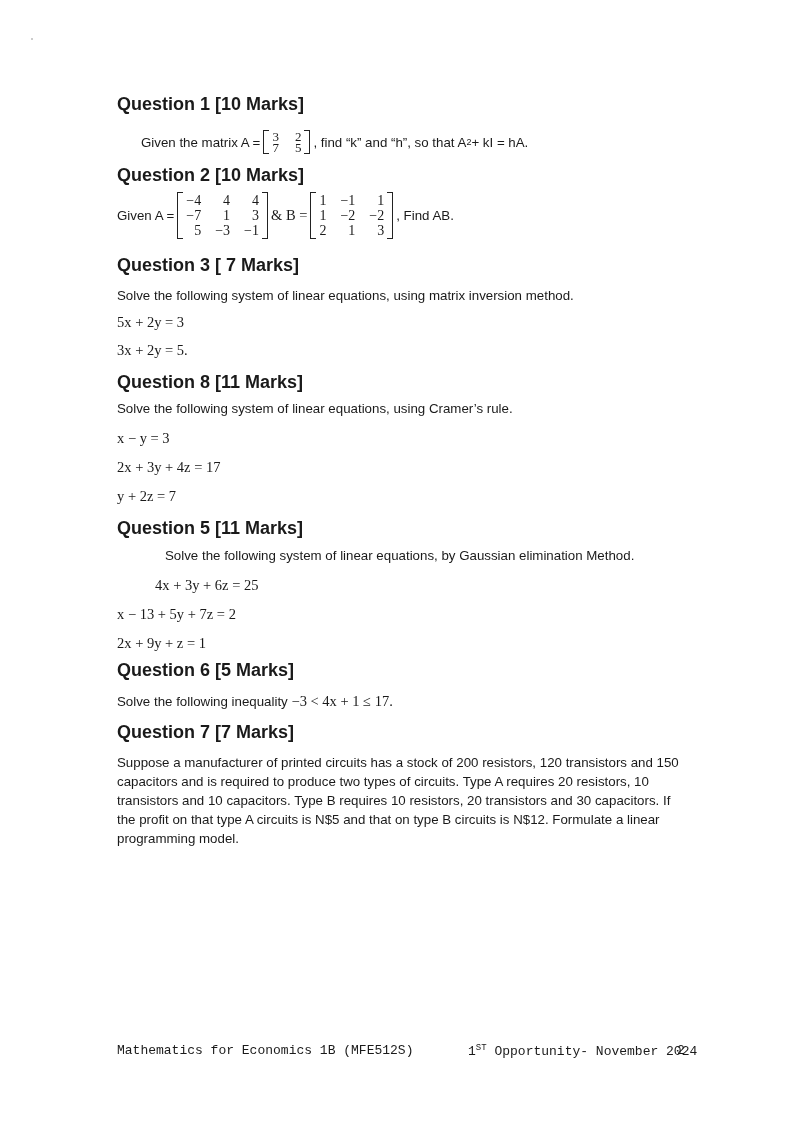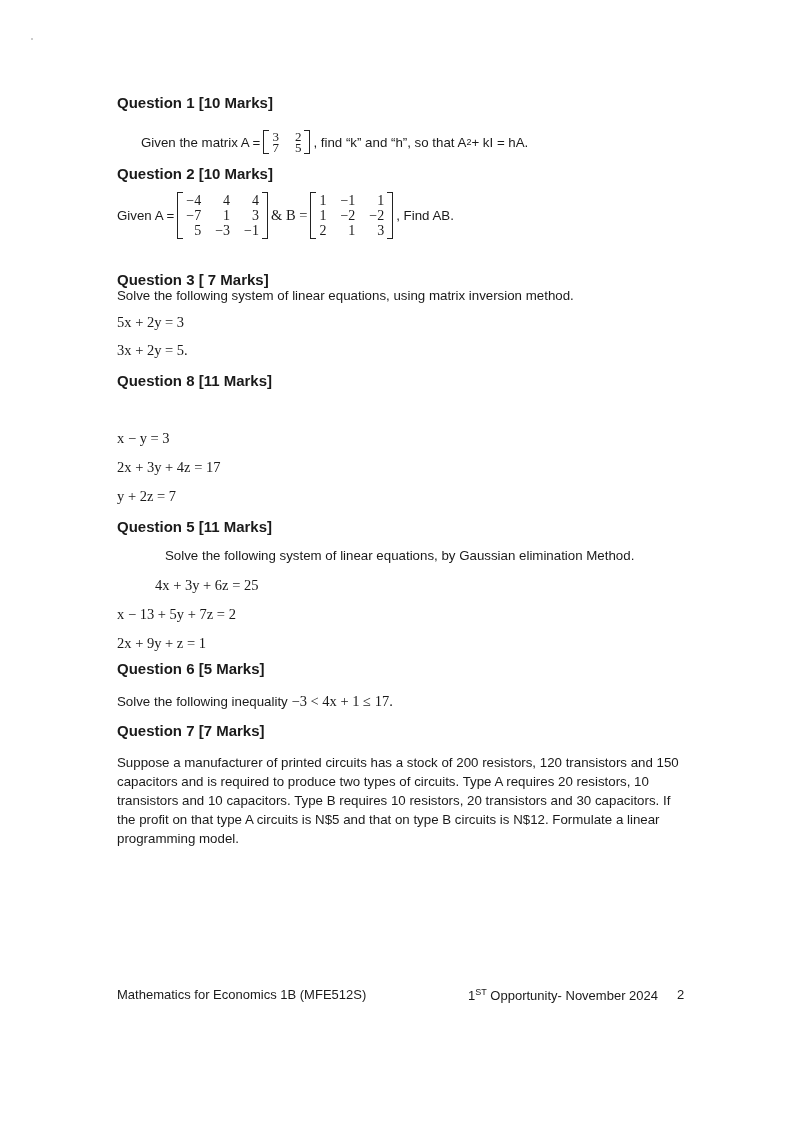--- a/index.html
+++ b/index.html
@@ -7,7 +7,7 @@
          font-family:"Liberation Sans", sans-serif; font-size:13.3px; }
   .page { position:absolute; left:0; top:0; width:794px; height:1122px; }
   .block { position:absolute; left:117px; }
-  .qh { font-weight:bold; font-size:15px; }
+  .qh { font-weight:bold; font-size:18px; }
   .txt { font-size:13.3px; }
   .math { font-family:"Liberation Serif", serif; font-size:14.5px; }
   .para { width:570px; line-height:19px; }

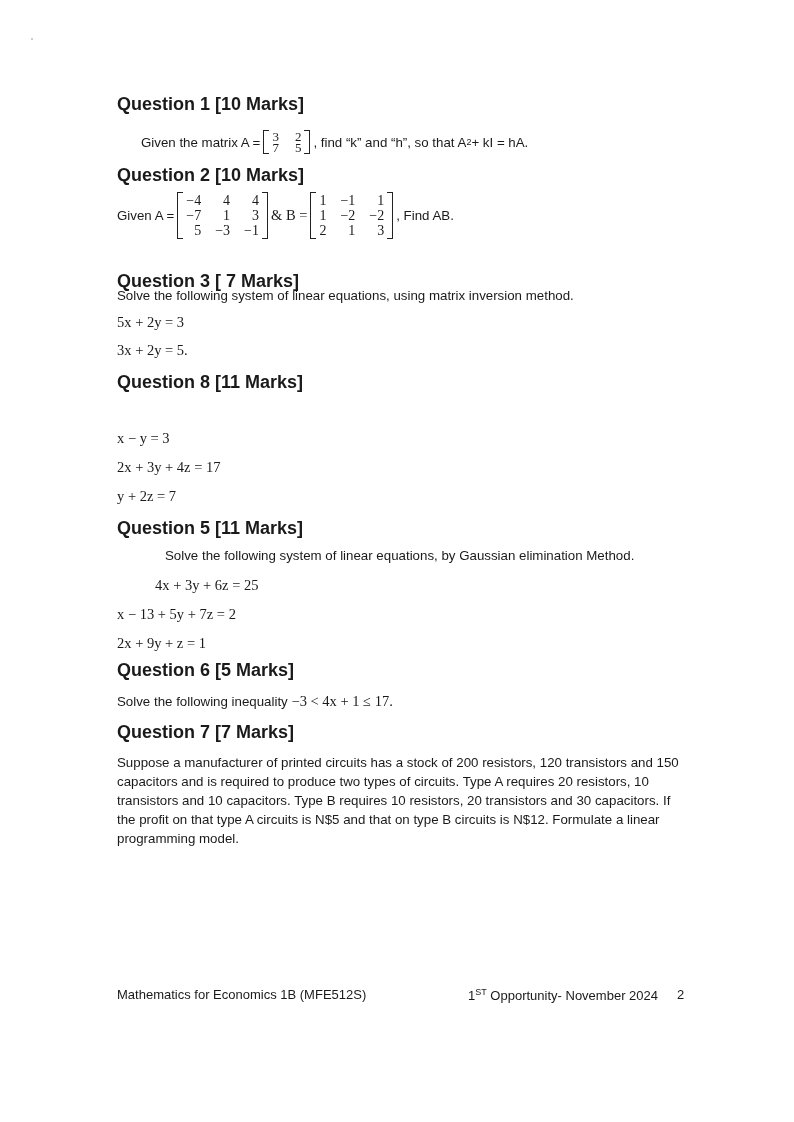--- a/index.html
+++ b/index.html
@@ -84,7 +84,7 @@
     <span>, Find AB.</span>
   </div>
 
-  <div class="block qh" style="top:271px;">Question 3 [ 7 Marks]</div>
+  <div class="block qh" style="top:255px;">Question 3 [ 7 Marks]</div>
   <div class="block txt" style="top:288px;">Solve the following system of linear equations, using matrix inversion method.</div>
   <div class="block math" style="top:314px;">5x + 2y = 3</div>
   <div class="block math" style="top:342px;">3x + 2y = 5.</div>

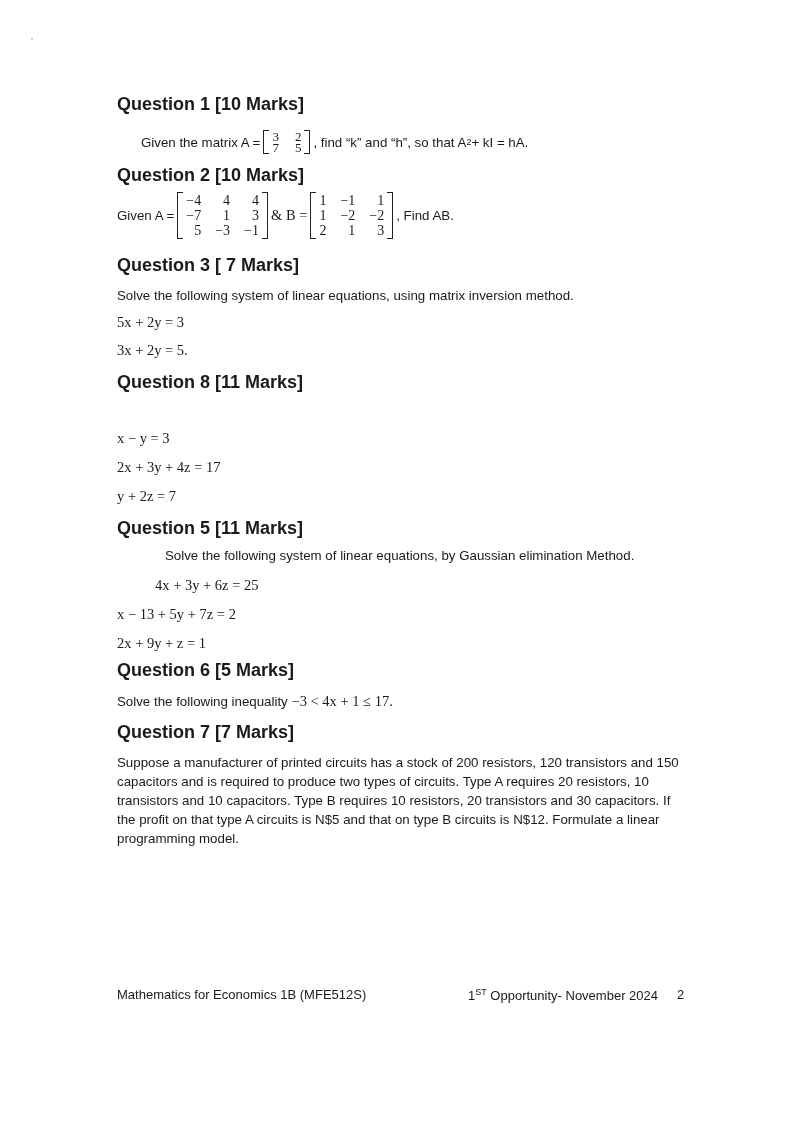--- a/index.html
+++ b/index.html
@@ -90,6 +90,7 @@
   <div class="block math" style="top:342px;">3x + 2y = 5.</div>
 
   <div class="block qh" style="top:372px;">Question 8 [11 Marks]</div>
+  <div class="block txt" style="top:401px;">Solve the following system of linear equations, using Cramer’s rule.</div>
   <div class="block math" style="top:430px;">x − y = 3</div>
   <div class="block math" style="top:459px;">2x + 3y + 4z = 17</div>
   <div class="block math" style="top:488px;">y + 2z = 7</div>

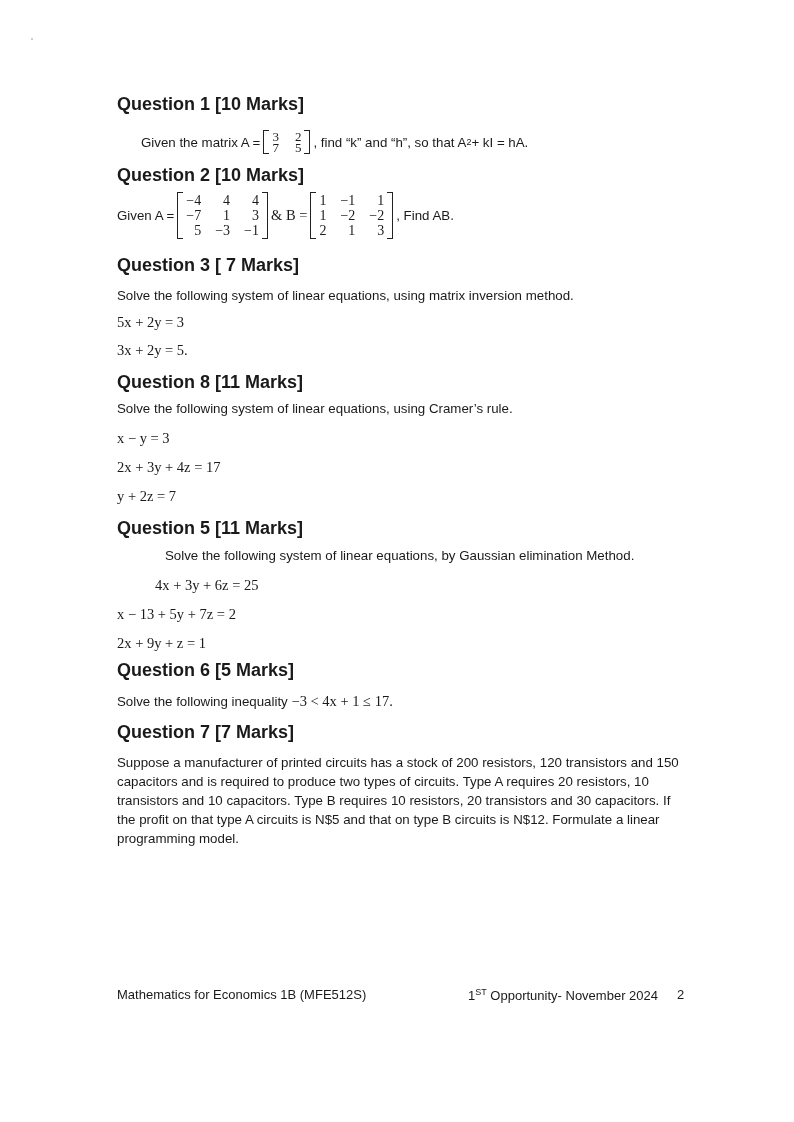--- a/index.html
+++ b/index.html
@@ -20,7 +20,7 @@
   .g2 { grid-template-columns:auto auto; font-size:13px; line-height:11px; column-gap:16px; }
   .g3 { grid-template-columns:auto auto auto; }
   sup { font-size:9px; }
-  .footer { position:absolute; top:987px; font-size:13px; }
+  .footer { position:absolute; top:1043px; font-size:13px;font-family:Liberation Mono, monospace; }
   .speck { position:absolute; width:2px; height:2px; background:#bbb; border-radius:1px; }
 </style>
 </head>

